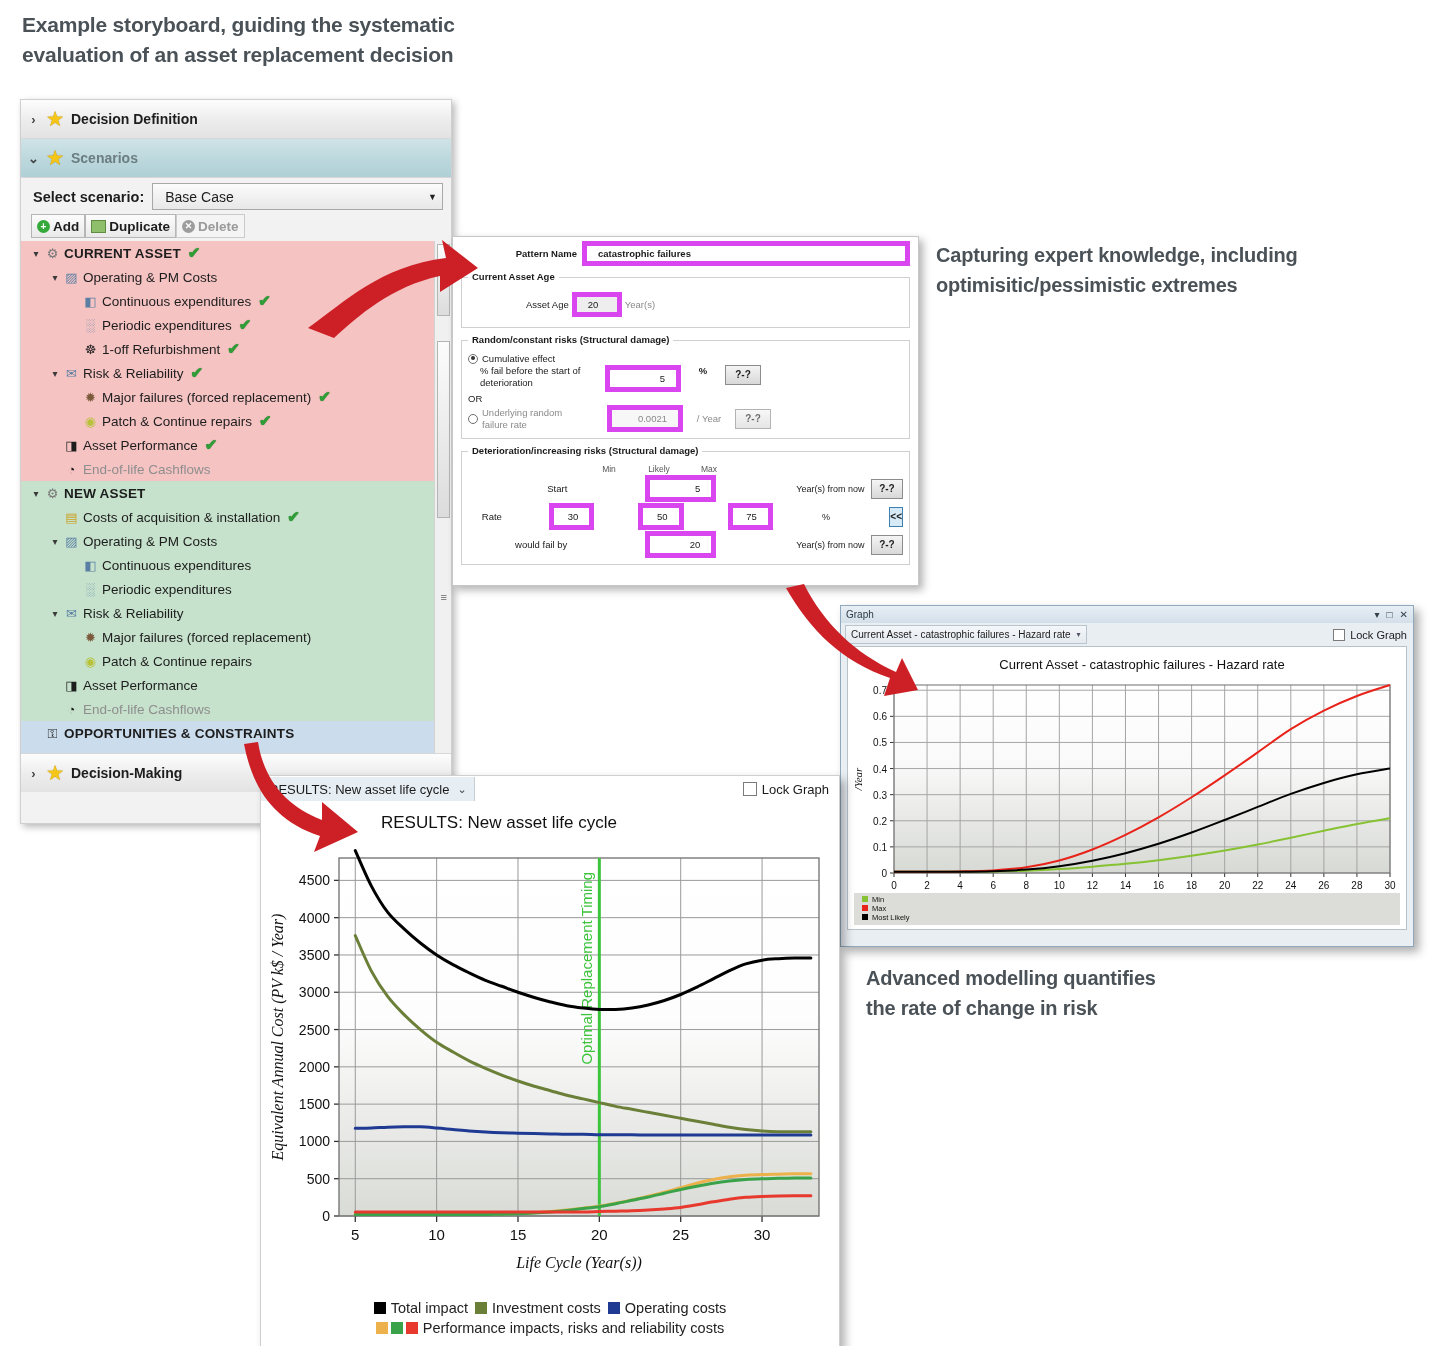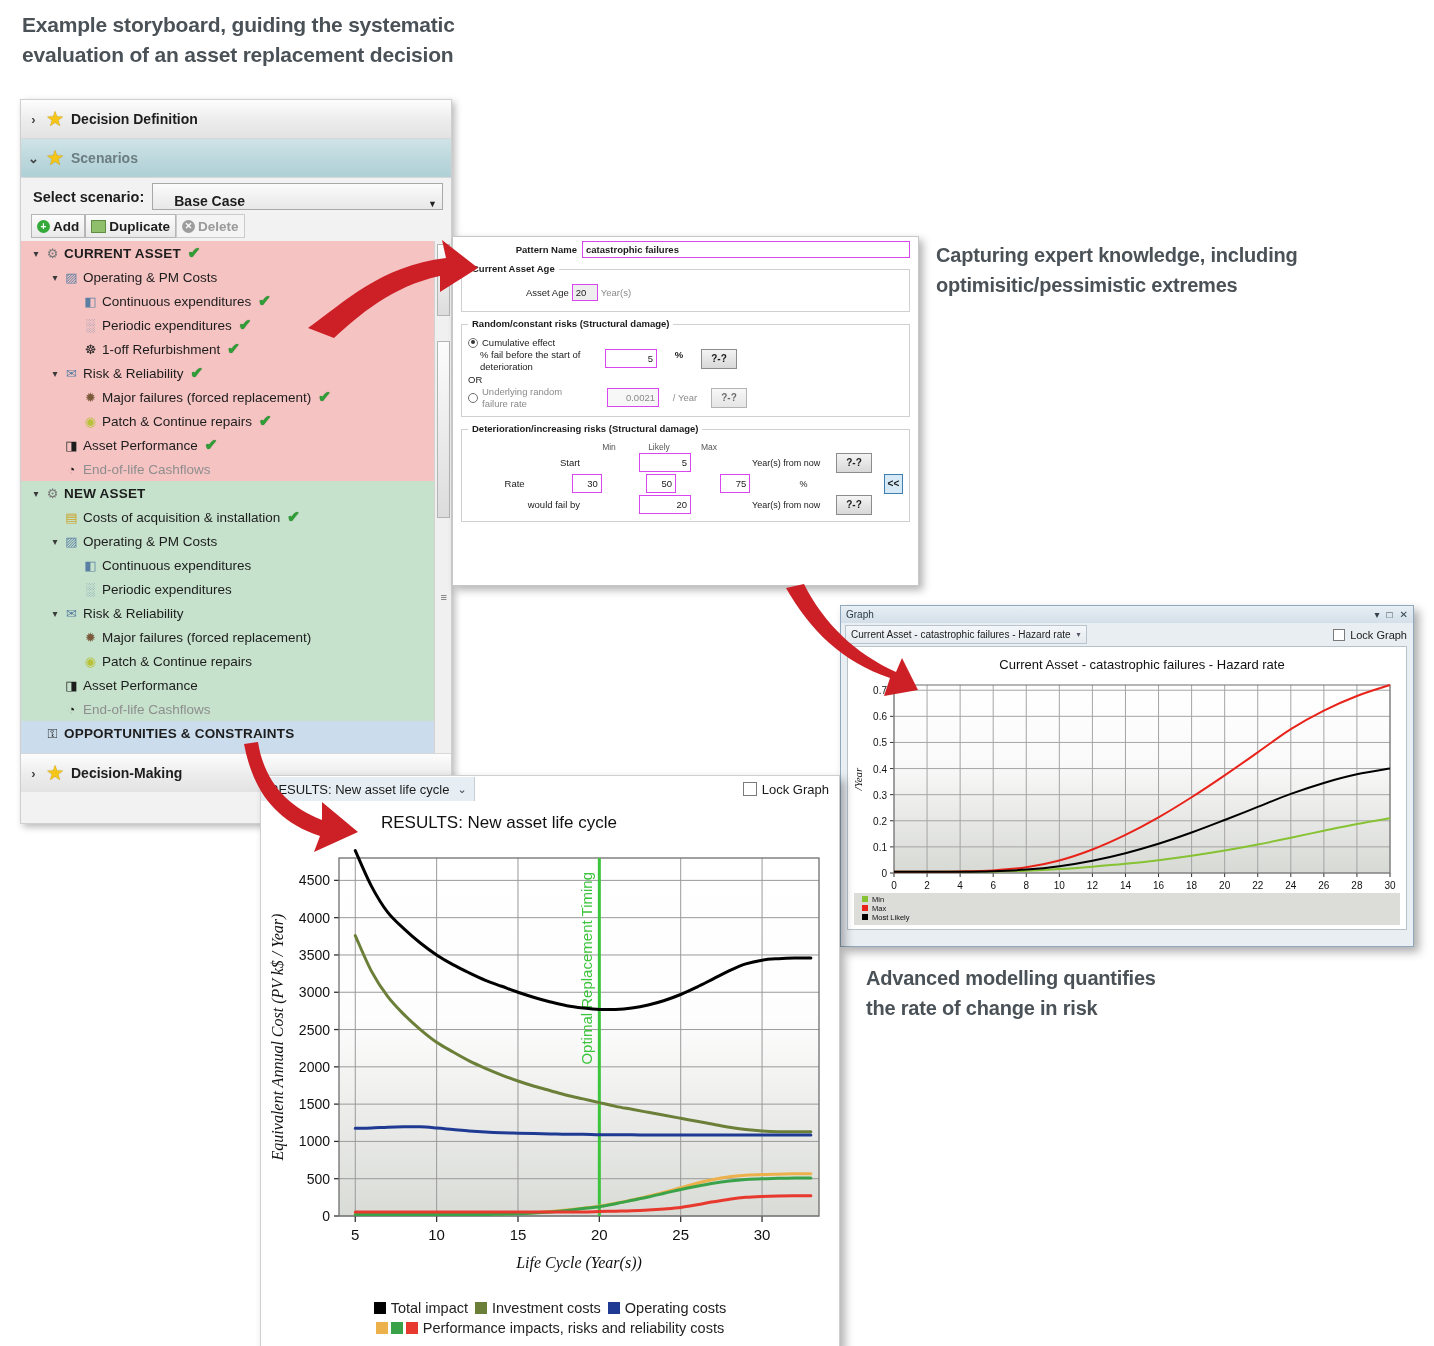--- a/index.html
+++ b/index.html
@@ -49,10 +49,10 @@
   .sel-row{display:flex;align-items:center;gap:8px;padding:5px 8px 2px 12px;}
   .sel-label{font-weight:bold;font-size:14.5px;}
   .combo{
-    flex:1;height:25px;display:flex;align-items:flex-end;justify-content:space-between;
-    padding:0 5px 0 21px;border:1px solid #a8a8a8;
+    flex:1;height:25px;display:flex;align-items:center;justify-content:space-between;
+    padding:0 5px 0 12px;border:1px solid #a8a8a8;
     background:linear-gradient(180deg,#fbfbfb,#e8e8e8);
-    font-weight:bold;font-size:14px;
+    font-weight:normal;font-size:14px;
   }
   .combo .car{font-size:9px;color:#222;}
   .btn-row{display:flex;gap:0;padding:2px 0 3px 10px;align-items:center;}

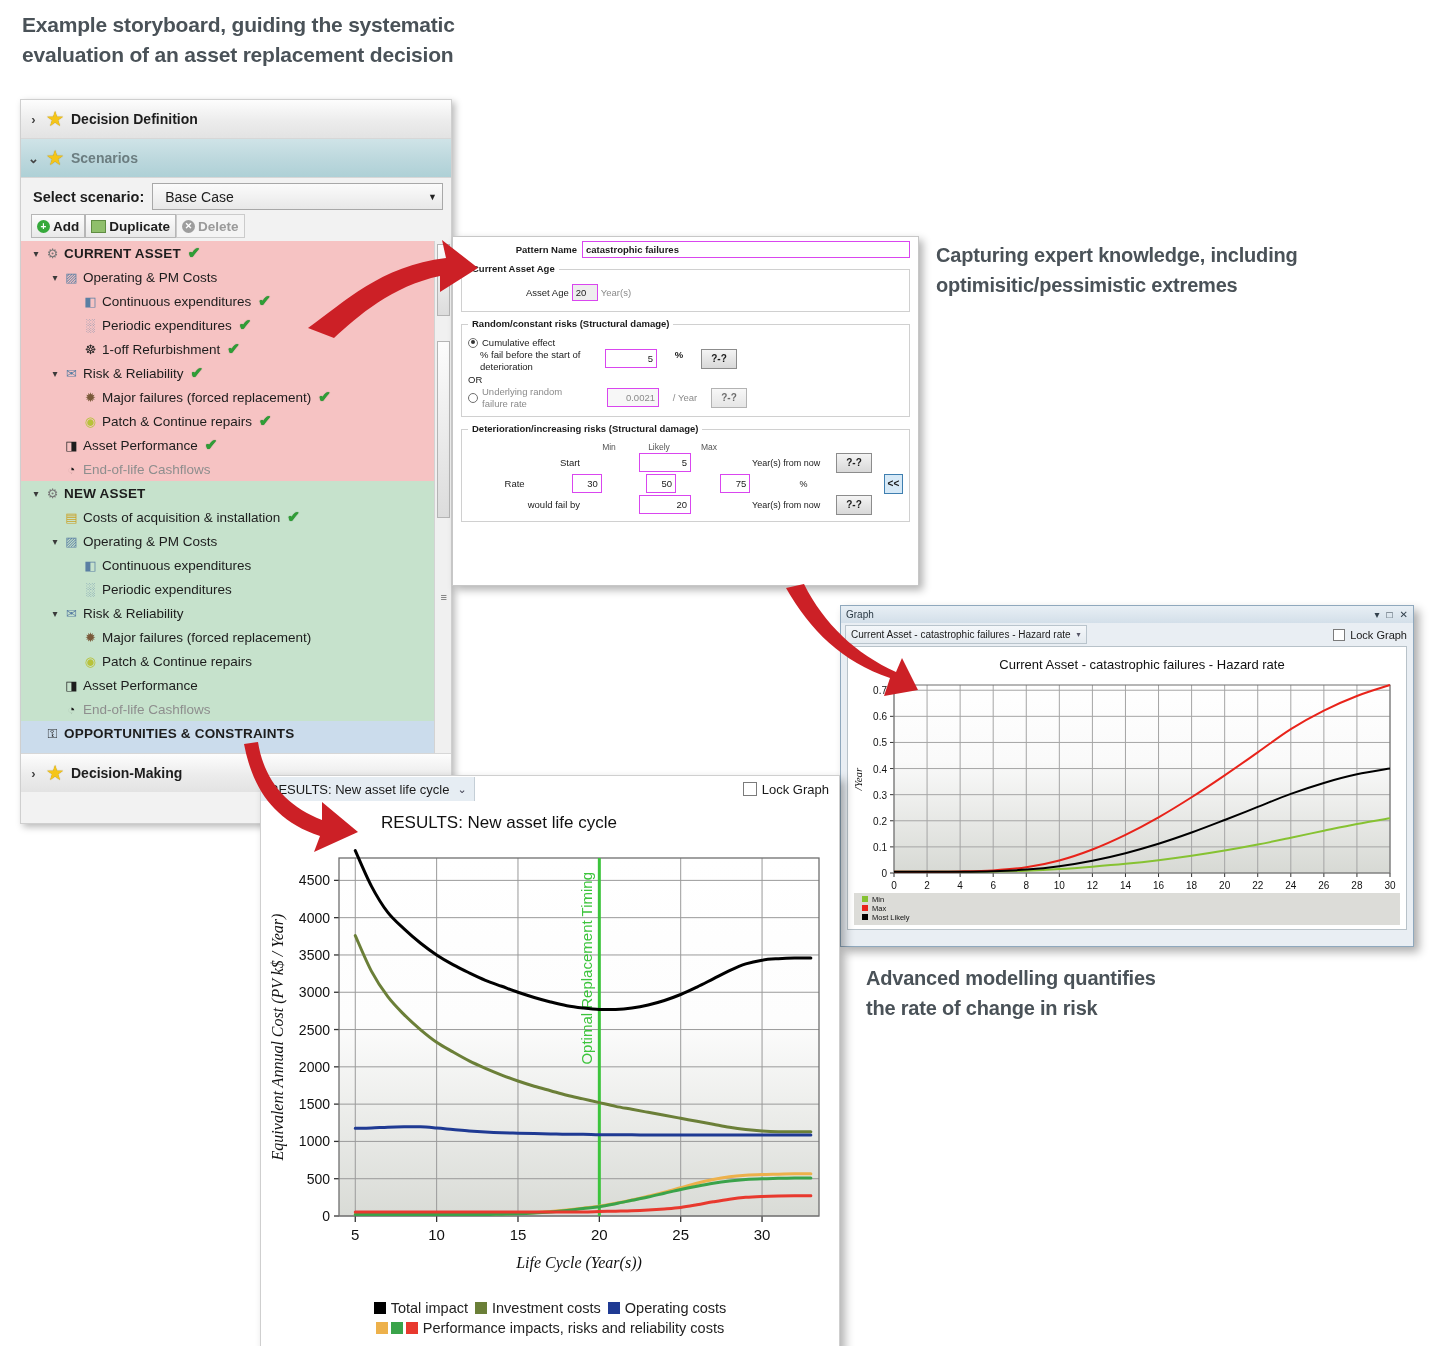--- a/index.html
+++ b/index.html
@@ -106,8 +106,8 @@
   }
   .frow{display:flex;align-items:center;padding:4px 8px 2px 8px;}
   .flabel{font-weight:bold;text-align:right;}
-  .finput{border:1px solid #d946ef;background:#fff;height:15px;line-height:15px;
-          padding:0 3px;font-size:9.5px;}
+  .finput{border:5px solid #d946ef;background:#fff;height:15px;line-height:15px;
+          padding:0 11px;font-size:9.5px;}
   .finput.num{text-align:right;}
   .group{
     margin:6px 8px 0 8px;border:1px solid #d0d0d0;position:relative;padding:12px 6px 6px 6px;

